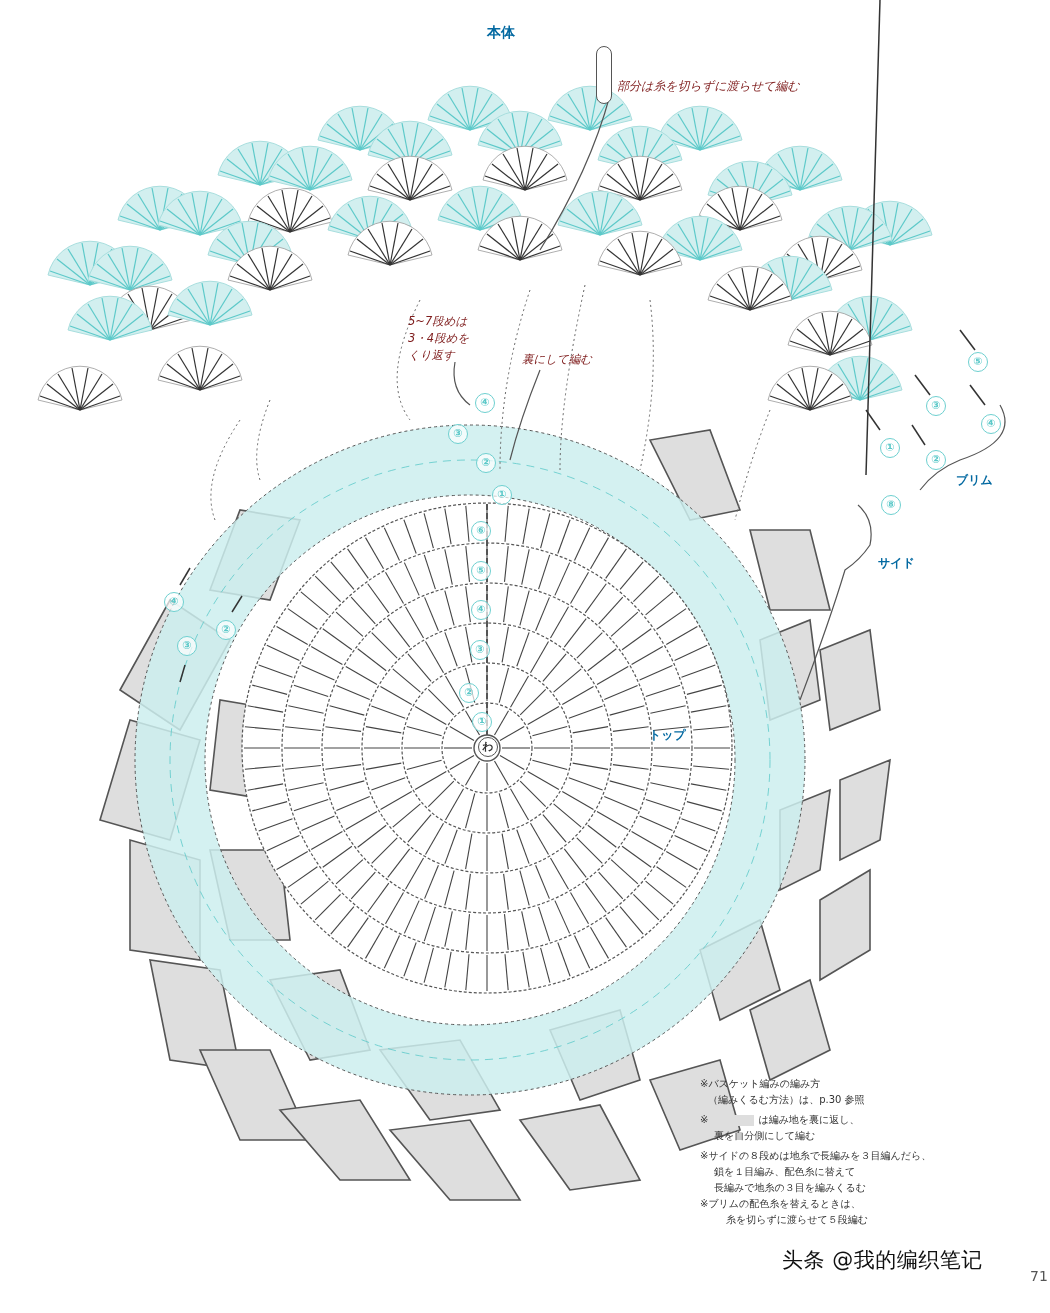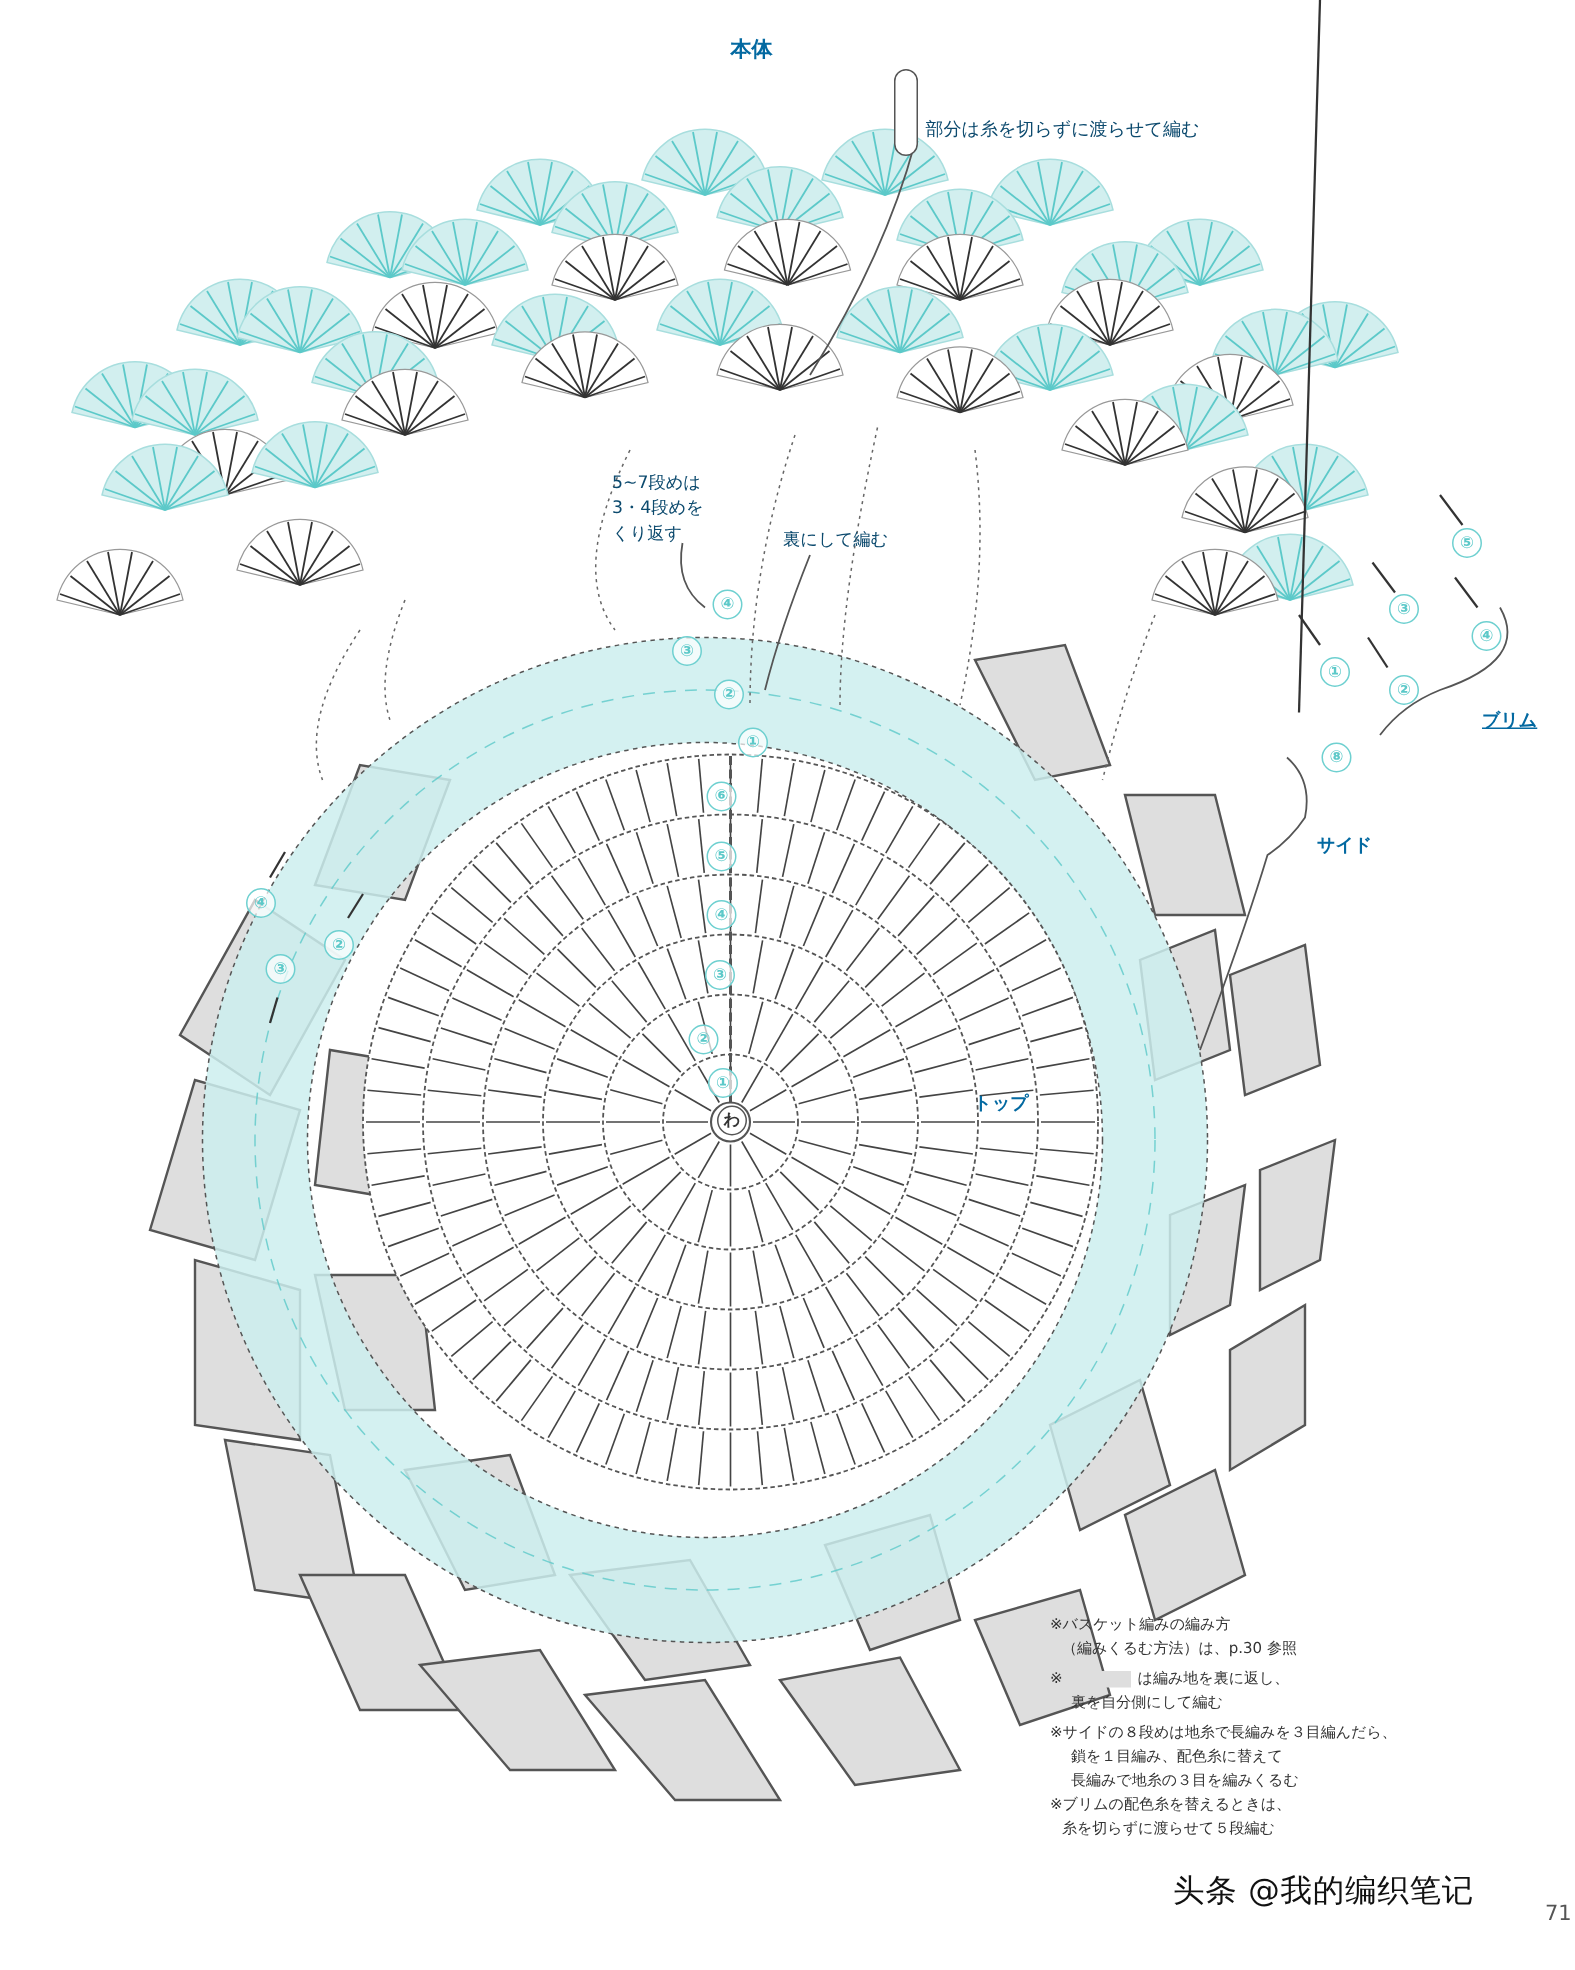--- a/index.html
+++ b/index.html
@@ -7,7 +7,7 @@
   #diagram{position:absolute;left:0;top:0;width:1050px;height:1313px;}
   .lbl{position:absolute;font-family:"DejaVu Sans",sans-serif;white-space:nowrap;}
   .teal{color:#0369a1;font-weight:bold;}
-  .dark{color:#0c4a6e;}
+  .dark{color:#7f1d1d;font-style:italic;}
   .title{left:487px;top:24px;font-size:14px;}
   .note-top{left:617px;top:78px;font-size:12px;}
   .pill{position:absolute;left:596px;top:46px;width:14px;height:56px;border:1.6px solid #555;border-radius:8px;background:#fff;}

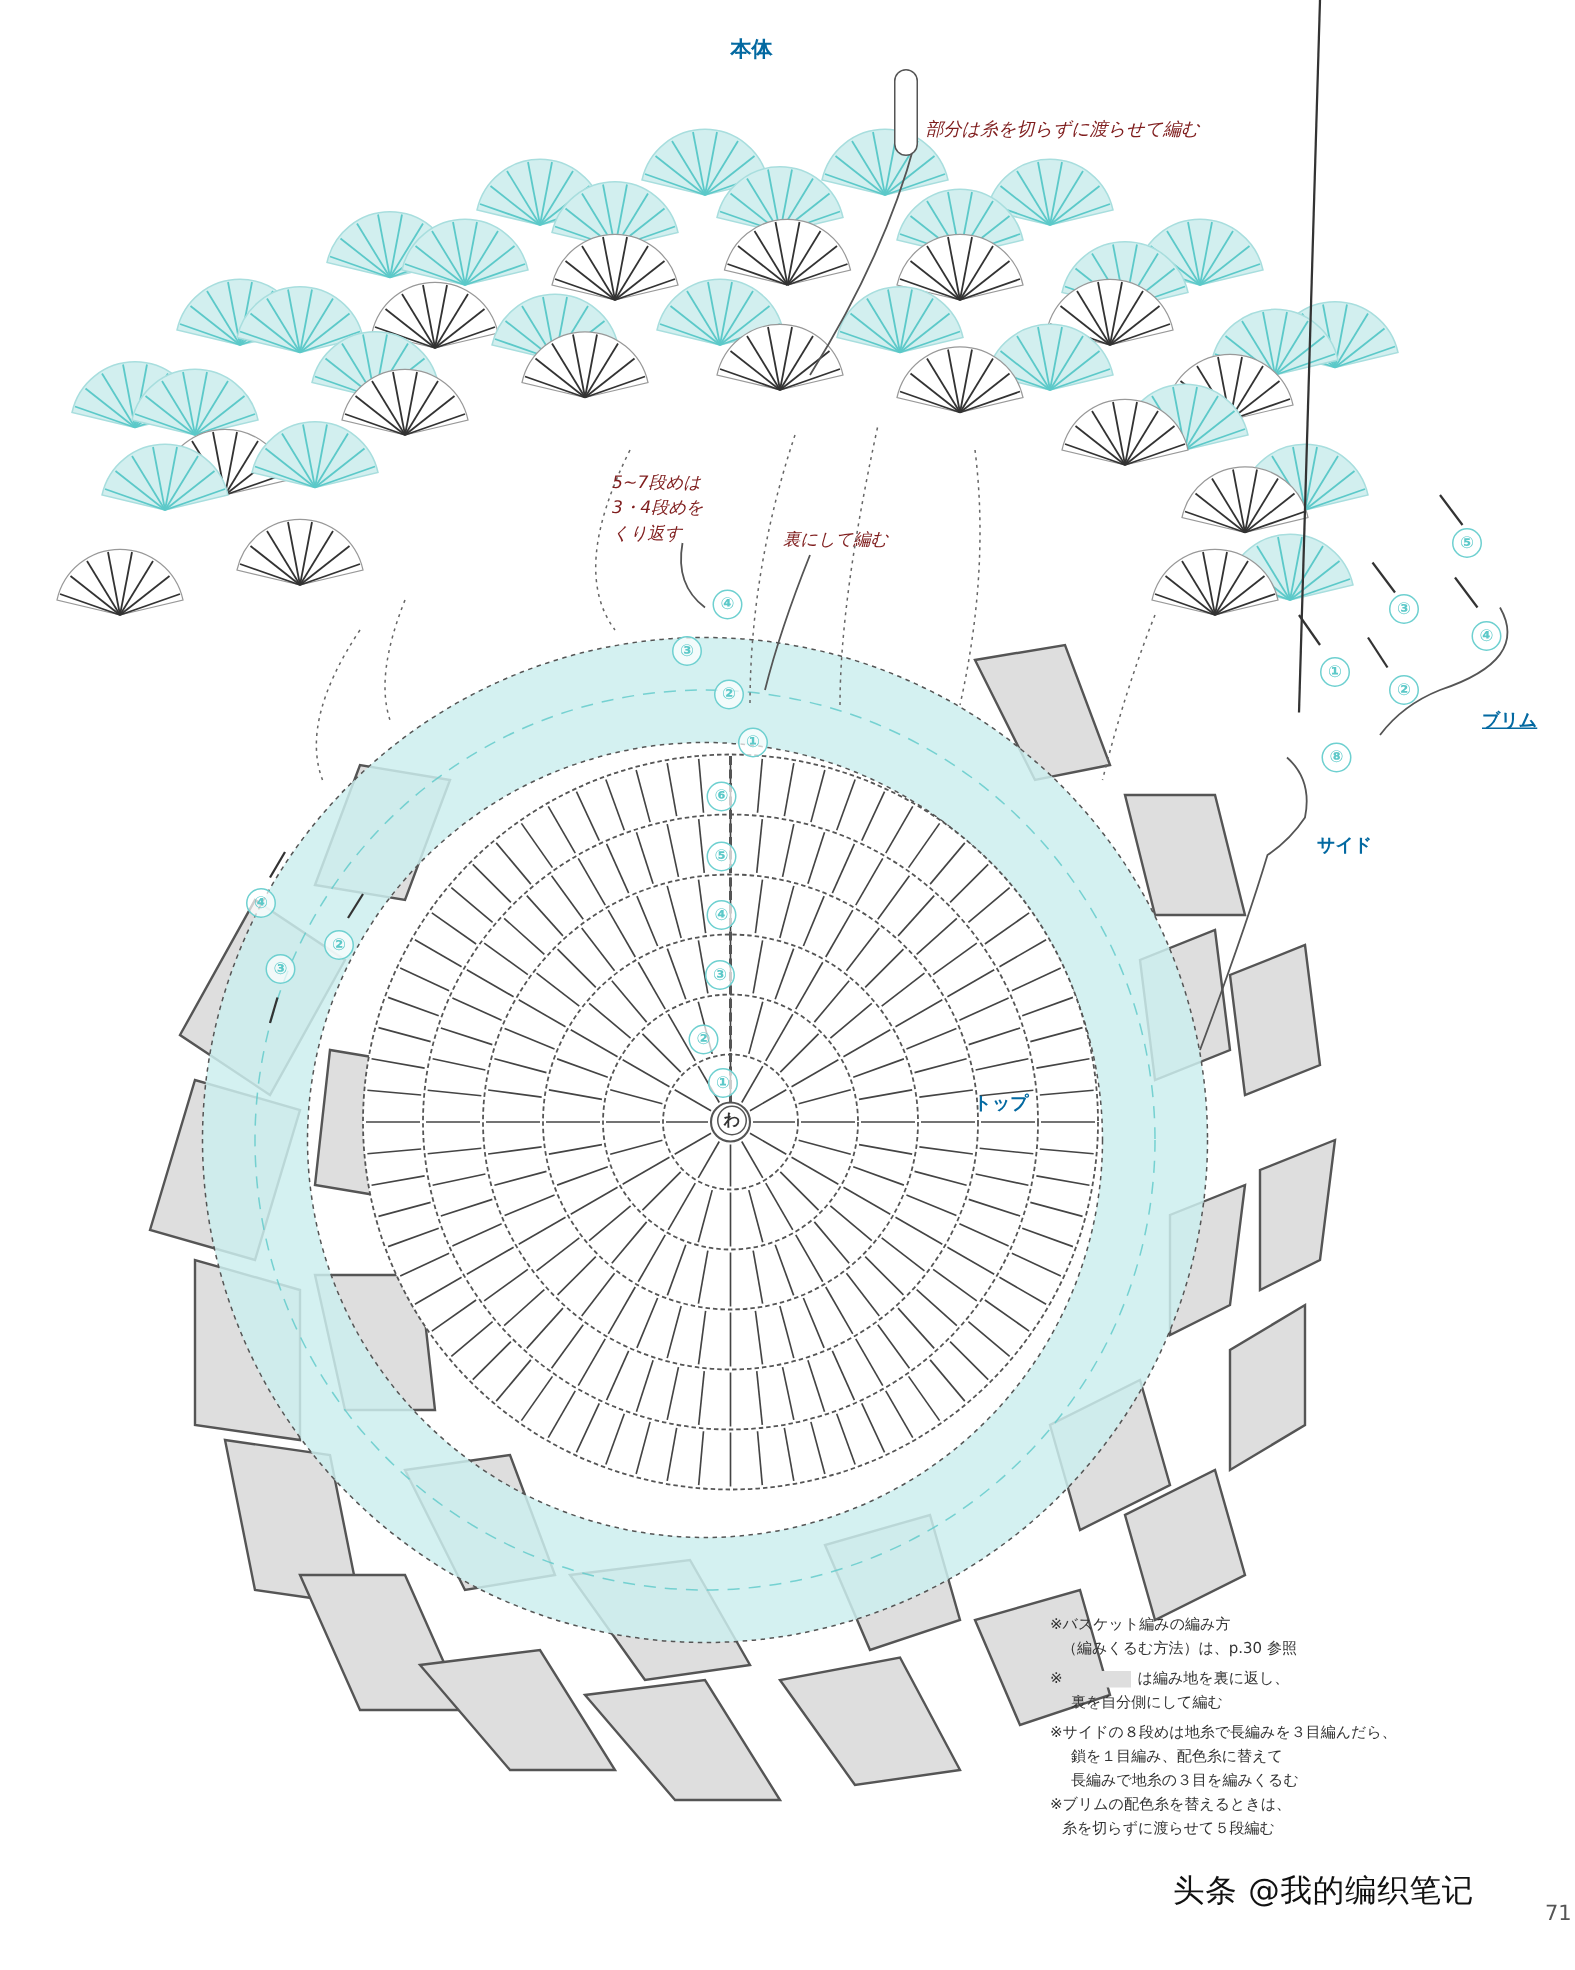--- a/index.html
+++ b/index.html
@@ -13,7 +13,7 @@
   .pill{position:absolute;left:596px;top:46px;width:14px;height:56px;border:1.6px solid #555;border-radius:8px;background:#fff;}
   .repeat{left:408px;top:313px;font-size:11.5px;line-height:17px;white-space:pre;}
   .reverse{left:522px;top:352px;font-size:11.5px;}
-  .brim{left:988px;top:472px;font-size:12px;text-decoration:underline;}
+  .brim{left:956px;top:472px;font-size:12px;}
   .side{left:878px;top:555px;font-size:12px;}
   .topl{left:649px;top:727px;font-size:12px;}
   .notes{position:absolute;left:700px;top:1076px;font-size:10px;line-height:16px;color:#333;}

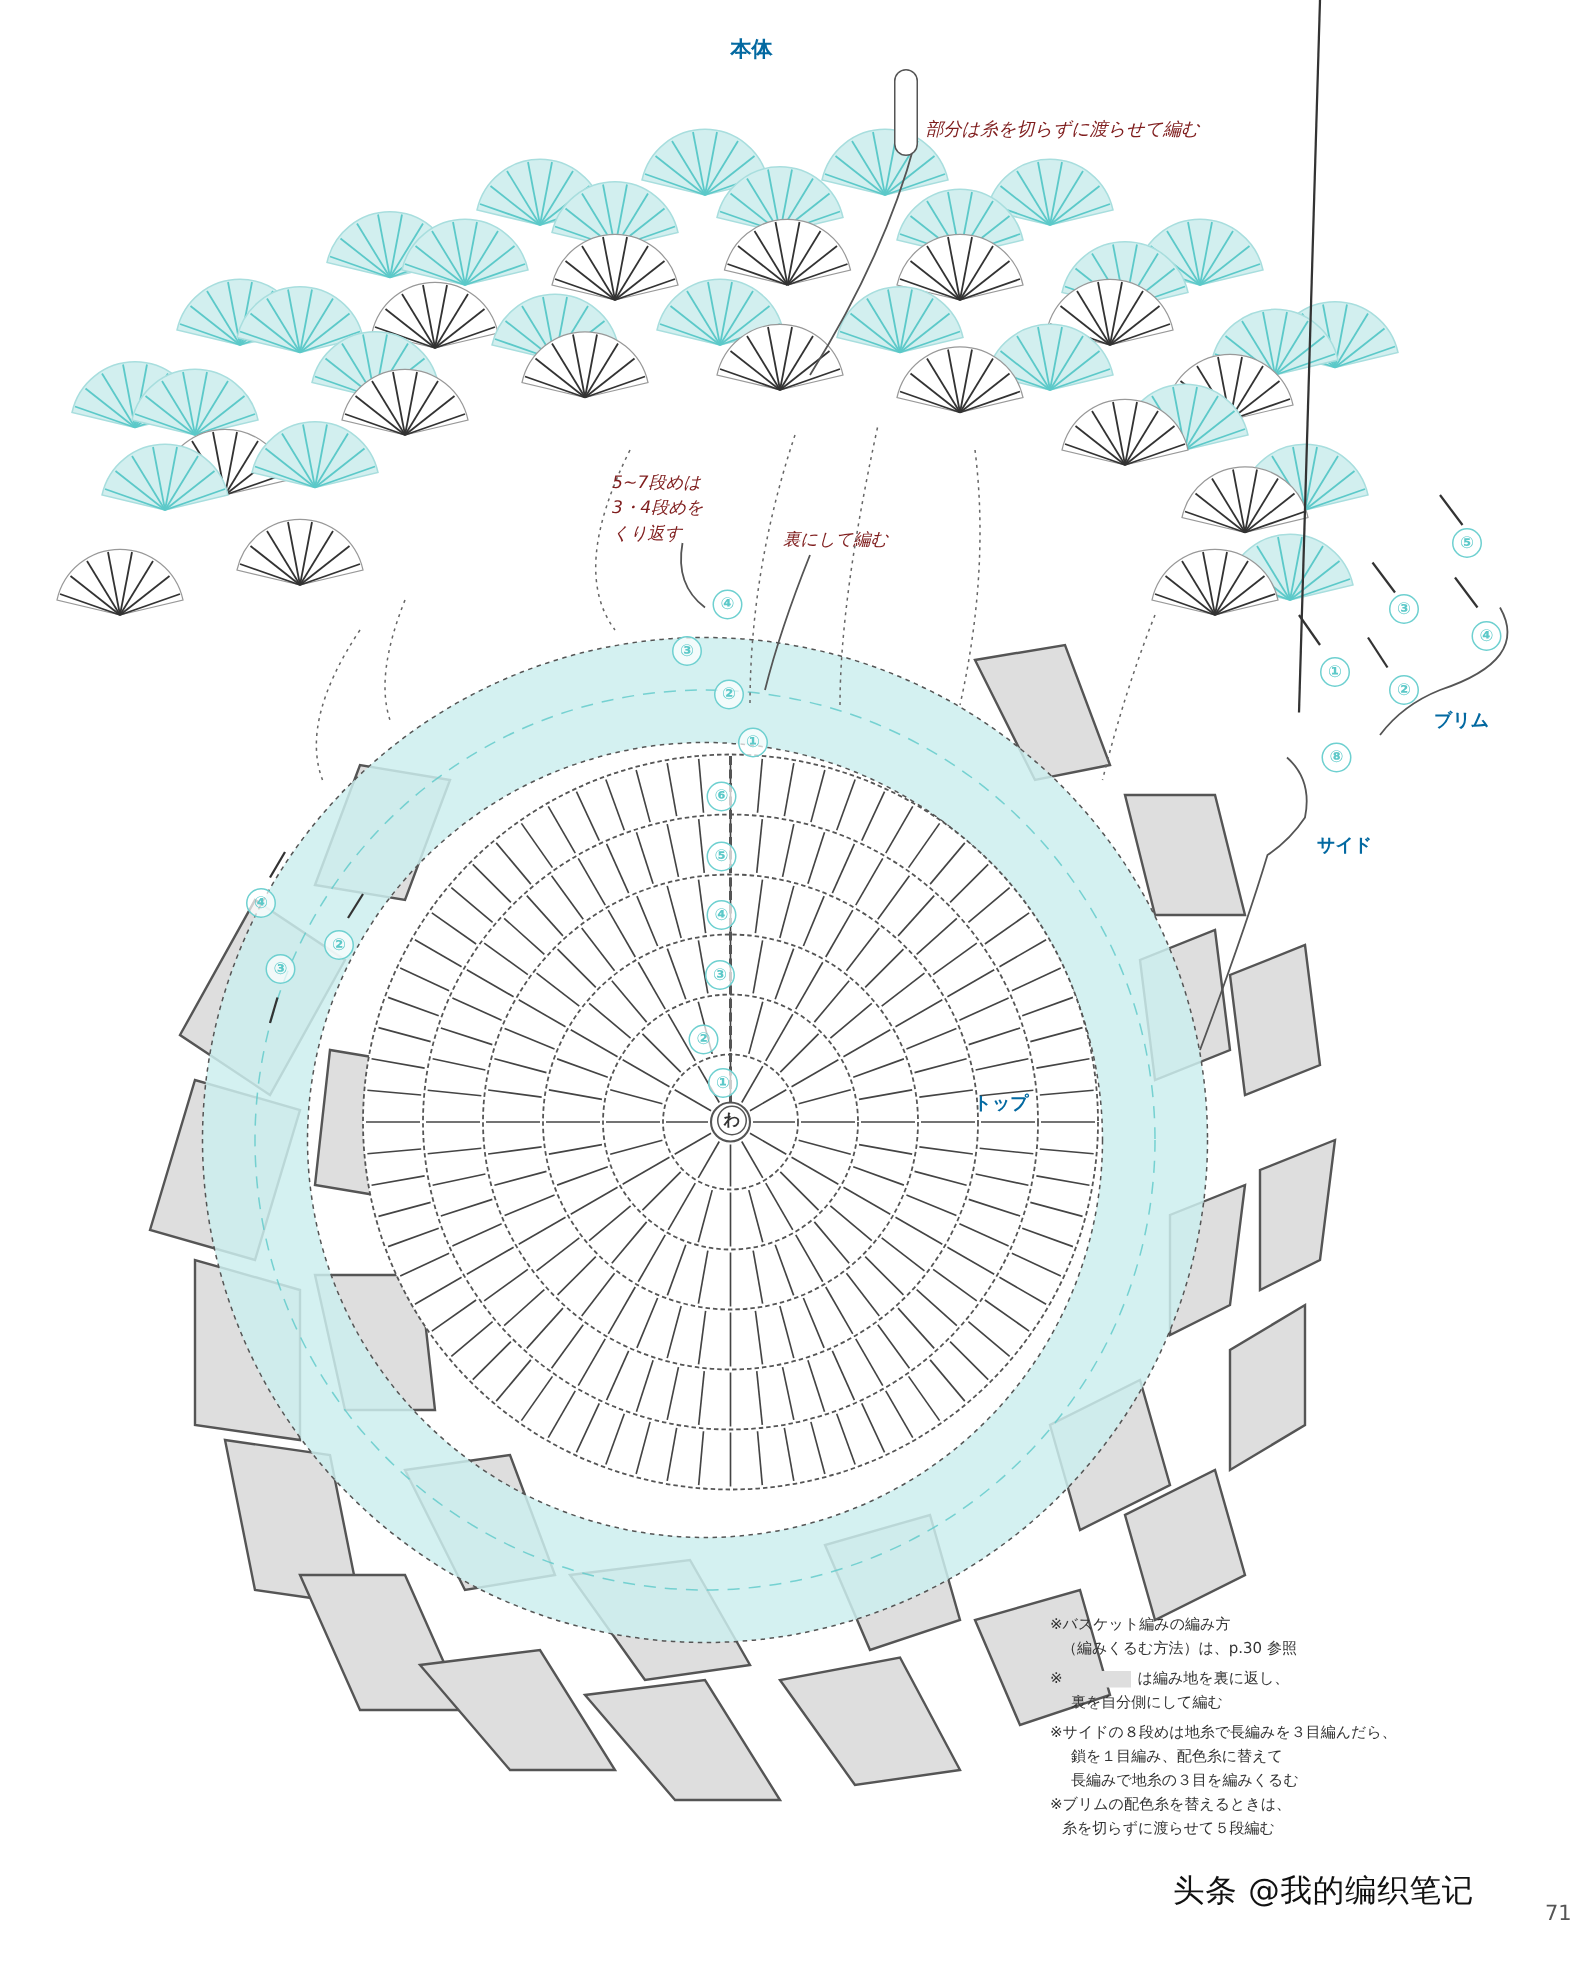--- a/index.html
+++ b/index.html
@@ -480,7 +480,7 @@
   <div style="margin-left:14px">鎖を１目編み、配色糸に替えて</div>
   <div style="margin-left:14px">長編みで地糸の３目を編みくるむ</div>
   <div>※ブリムの配色糸を替えるときは、</div>
-  <div style="margin-left:8px">糸を切らずに渡らせて５段編む</div>
+  <div style="margin-left:26px">糸を切らずに渡らせて５段編む</div>
 </div>
 
 <div class="watermark">头条 @我的编织笔记</div>

